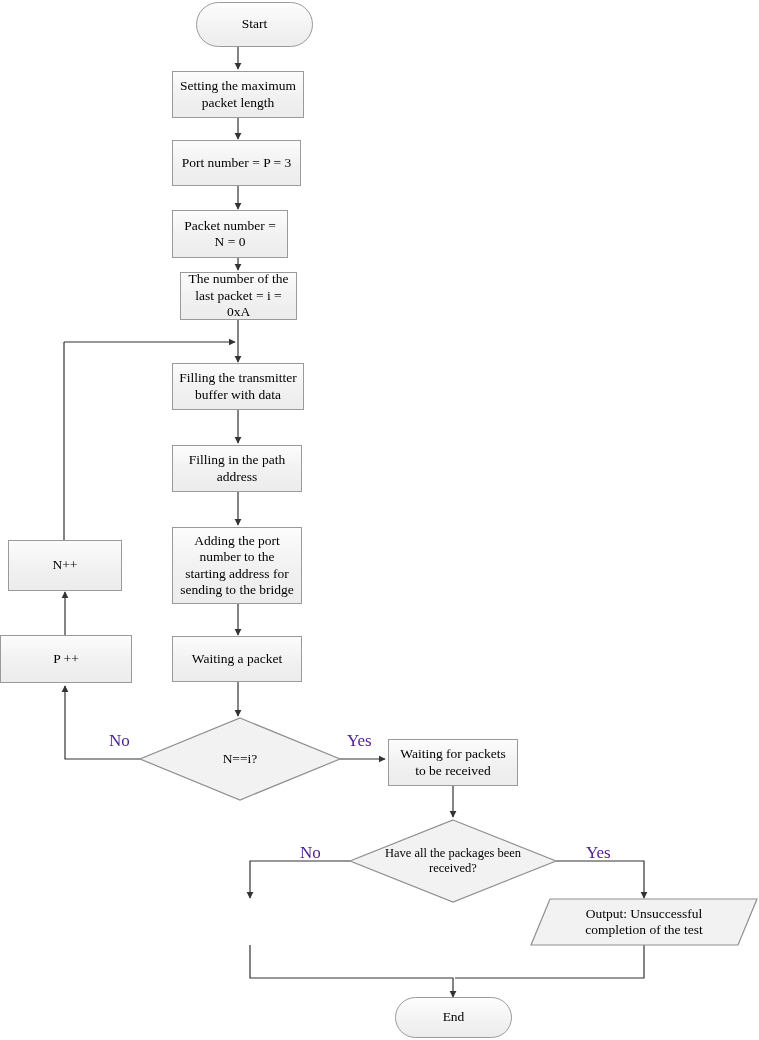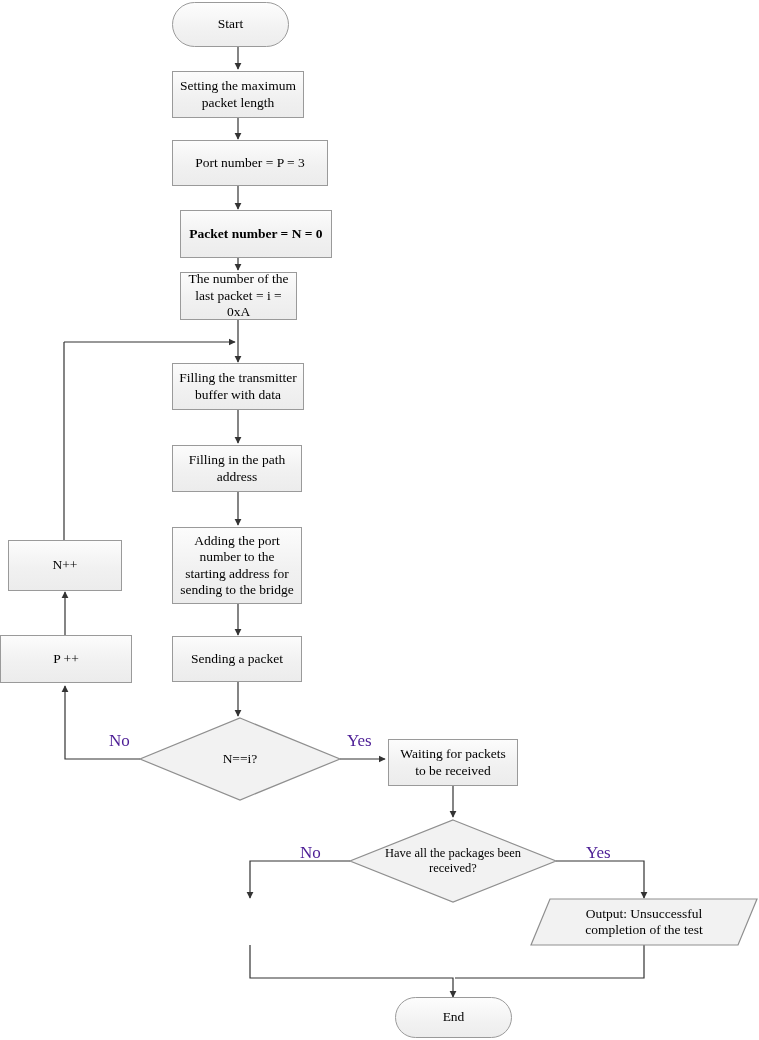--- a/index.html
+++ b/index.html
@@ -135,7 +135,7 @@
     </g>
   </svg>
 
-  <div class="node node-terminator" style="left:172px; top:2px; width:117px; height:45px;">
+  <div class="node node-terminator" style="left:196px; top:2px; width:117px; height:45px;">
     <span>Start</span>
   </div>
 

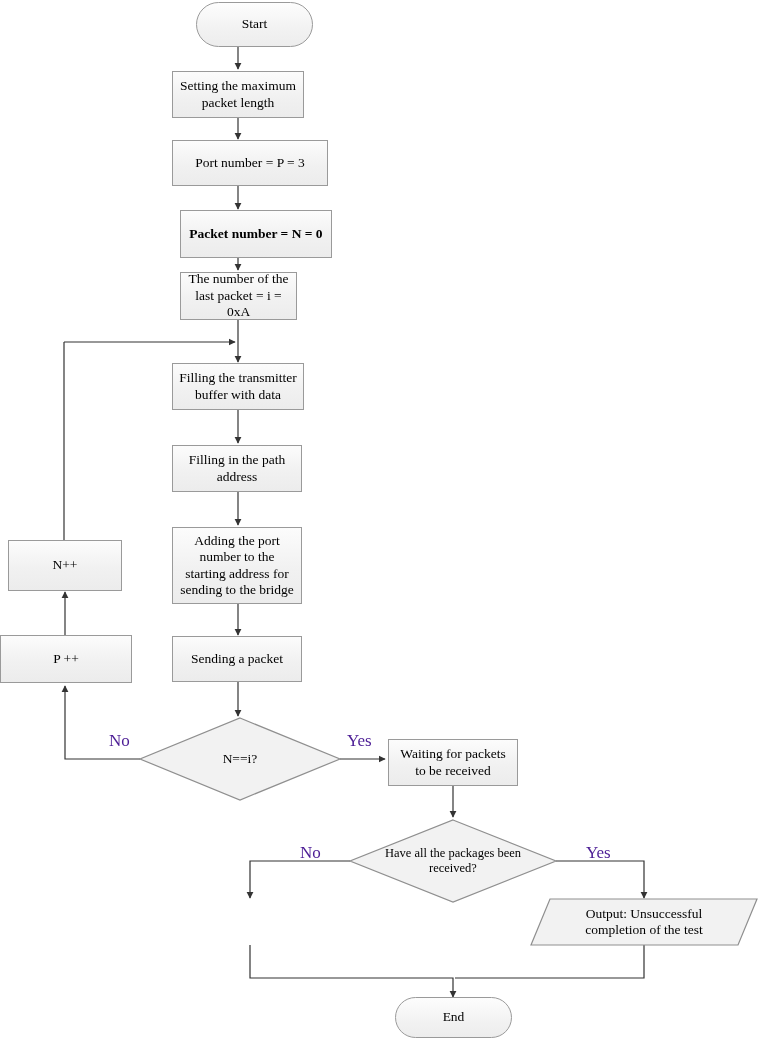--- a/index.html
+++ b/index.html
@@ -143,7 +143,7 @@
     <span>Setting the maximum packet length</span>
   </div>
 
-  <div class="node node-process" style="left:172px; top:140px; width:156px; height:46px;justify-content:center;">
+  <div class="node node-process" style="left:172px; top:140px; width:129px; height:46px;justify-content:center;">
     <span>Port number = P = 3</span>
   </div>
 

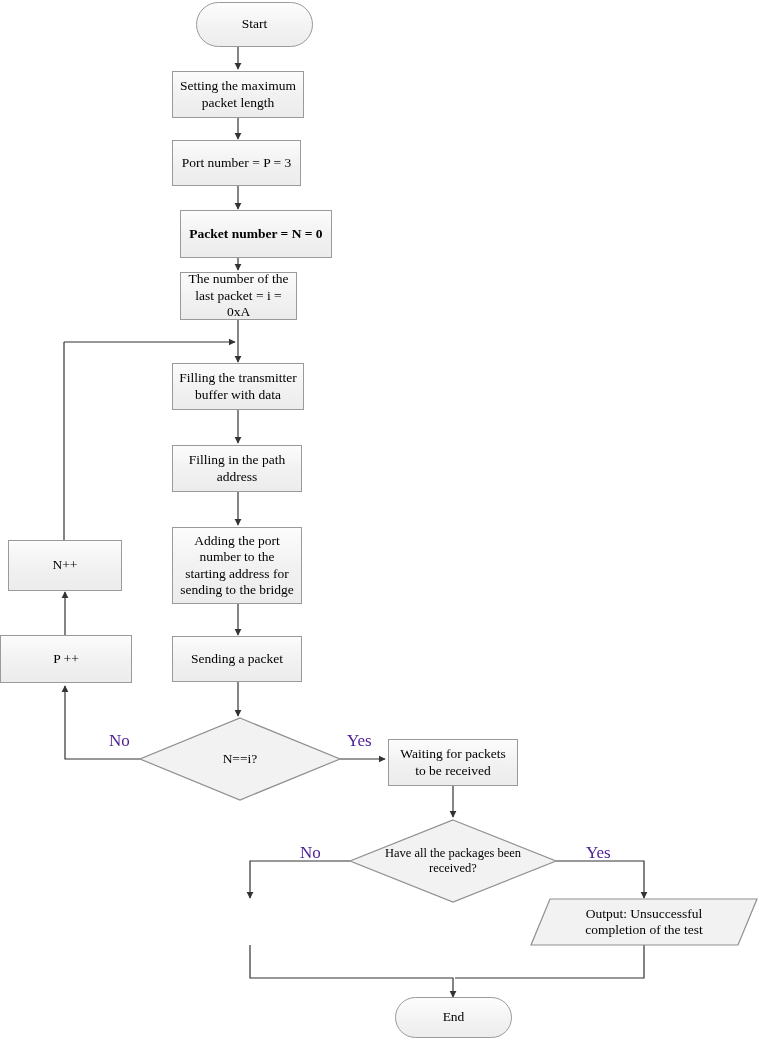--- a/index.html
+++ b/index.html
@@ -147,7 +147,7 @@
     <span>Port number = P = 3</span>
   </div>
 
-  <div class="node node-process" style="left:180px; top:210px; width:152px; height:48px;font-weight:bold;">
+  <div class="node node-process" style="left:172px; top:210px; width:116px; height:48px;">
     <span>Packet number = N = 0</span>
   </div>
 

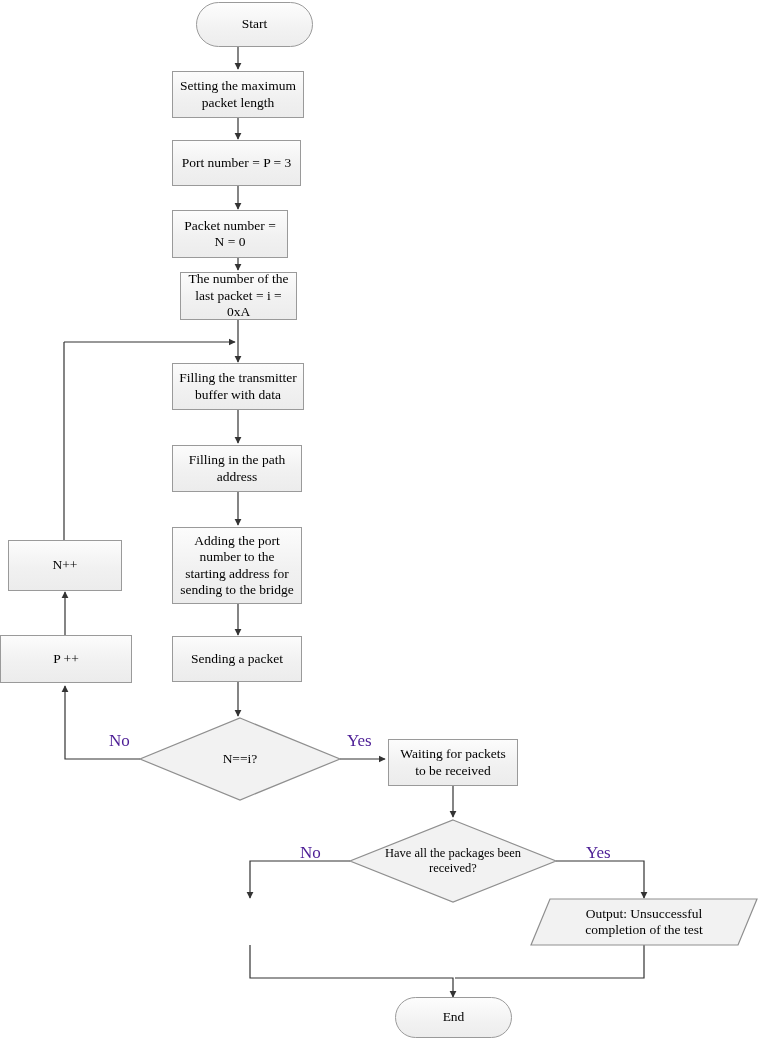--- a/index.html
+++ b/index.html
@@ -168,7 +168,7 @@
   </div>
 
   <div class="node node-process" style="left:172px; top:636px; width:130px; height:46px;">
-    <span>Sending a packet</span>
+    <span>Waiting a packet</span>
   </div>
 
   <div class="node node-process" style="left:8px; top:540px; width:114px; height:51px;">

